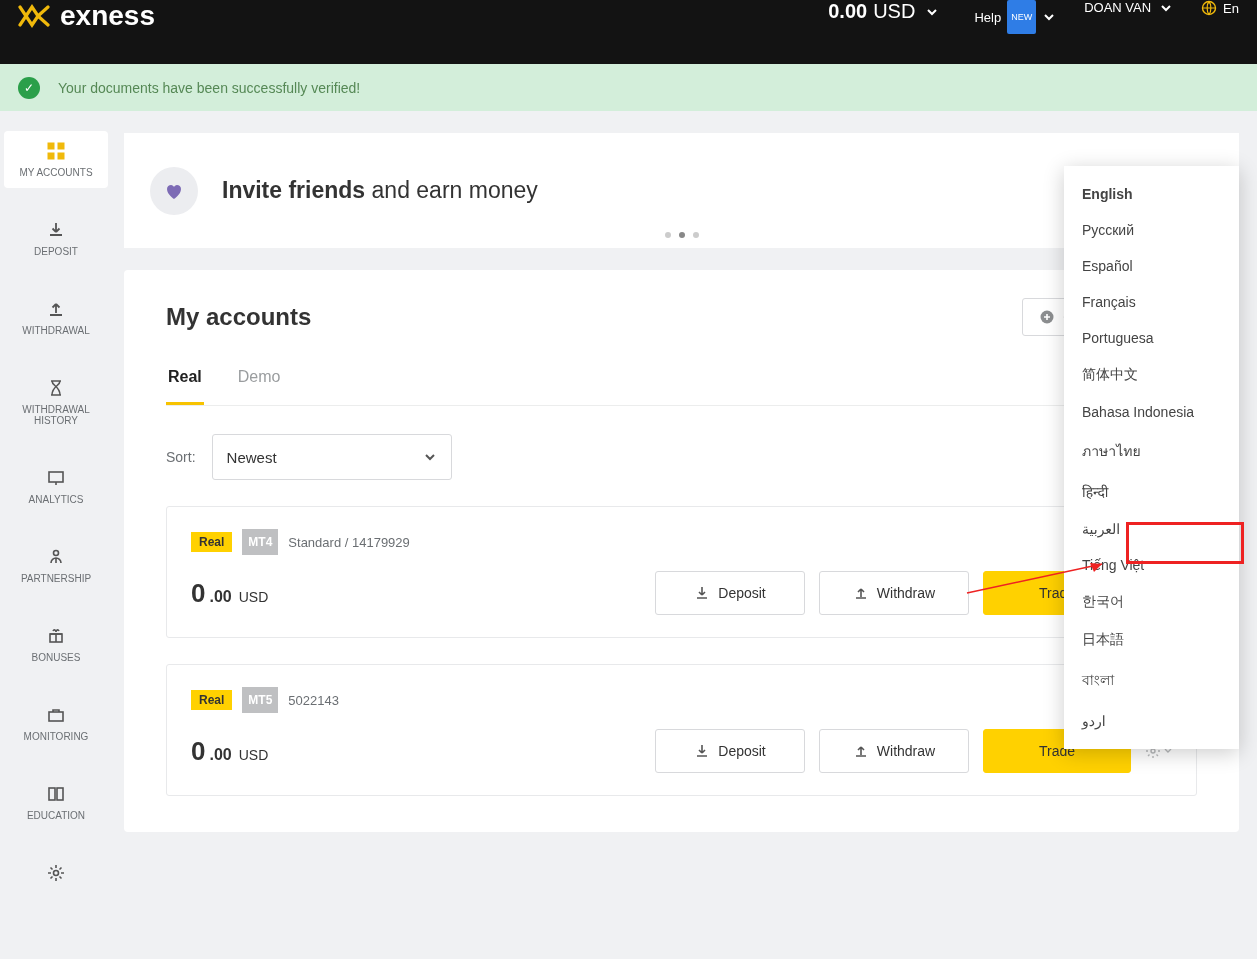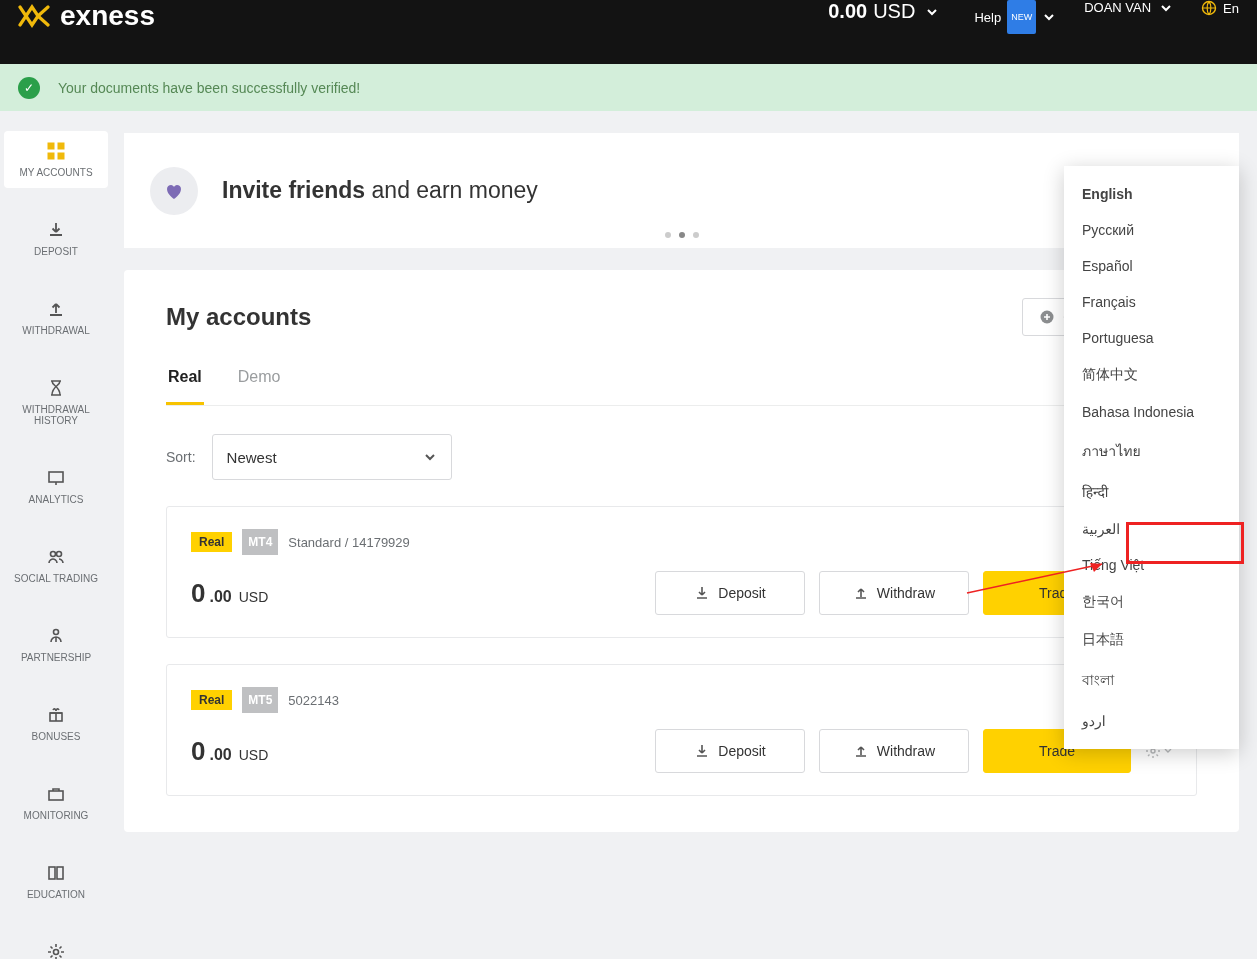--- a/index.html
+++ b/index.html
@@ -145,14 +145,6 @@
     </div>
     <div class="side-item">
       <svg width="20" height="20" viewBox="0 0 20 20">
-          <circle cx="7" cy="7" r="2.5" stroke="#555" stroke-width="1.6" fill="none"></circle>
-          <circle cx="13" cy="7" r="2.5" stroke="#555" stroke-width="1.6" fill="none"></circle>
-          <path d="M3 16c0-3 3-4 4-4s4 1 4 4M13 12c1 0 4 1 4 4" stroke="#555" stroke-width="1.6" fill="none"></path>
-        </svg>
-      <span>SOCIAL TRADING</span>
-    </div>
-    <div class="side-item">
-      <svg width="20" height="20" viewBox="0 0 20 20">
           <circle cx="10" cy="6" r="2.5" stroke="#555" stroke-width="1.6" fill="none"></circle>
           <path d="M5 16c0-3 2.5-5 5-5s5 2 5 5M10 11v5" stroke="#555" stroke-width="1.6" fill="none"></path>
         </svg>

